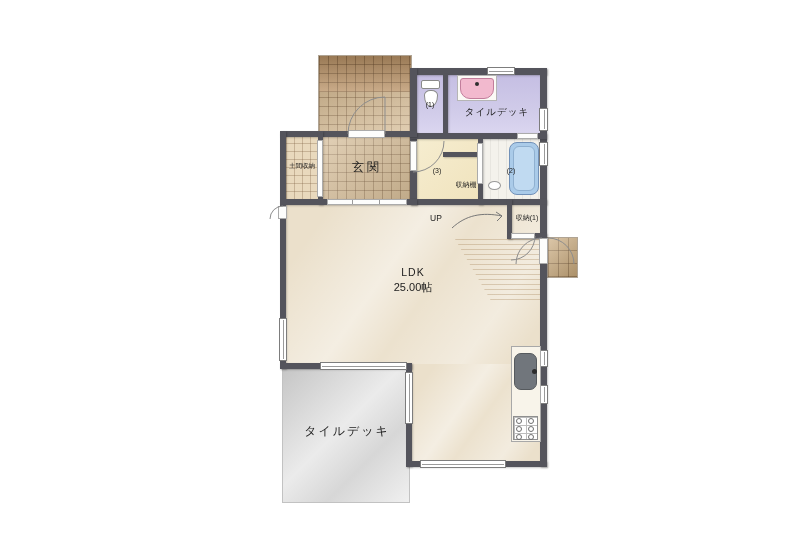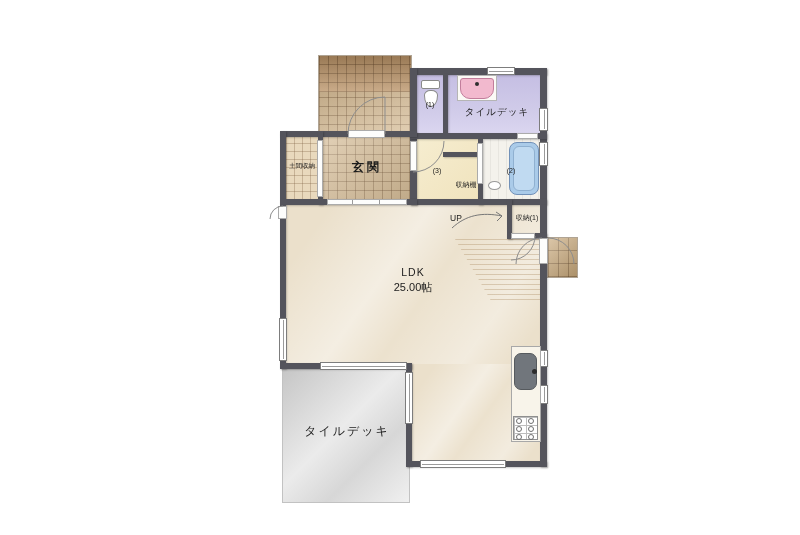--- a/index.html
+++ b/index.html
@@ -155,7 +155,7 @@
   </svg>
 
   <div class="lbl" style="left:302px;top:166px;font-size:6.5px;">土間収納</div>
-  <div class="lbl" style="left:367px;top:167px;font-size:12px;font-weight:bold;letter-spacing:3px;">玄関</div>
+  <div class="lbl" style="left:367px;top:167px;font-size:12px;font-weight:normal;letter-spacing:3px;">玄関</div>
   <div class="lbl" style="left:430px;top:104px;font-size:7px;">(1)</div>
   <div class="lbl" style="left:497px;top:112px;font-size:9.5px;letter-spacing:1px;">タイルデッキ</div>
   <div class="lbl" style="left:437px;top:170px;font-size:7px;">(3)</div>

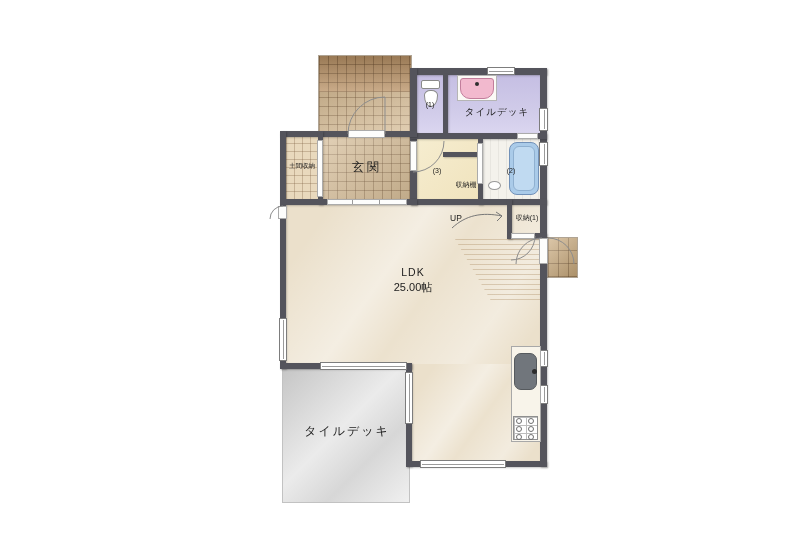--- a/index.html
+++ b/index.html
@@ -161,7 +161,7 @@
   <div class="lbl" style="left:437px;top:170px;font-size:7px;">(3)</div>
   <div class="lbl" style="left:466px;top:184px;font-size:7px;">収納棚</div>
   <div class="lbl" style="left:511px;top:170px;font-size:7px;">(2)</div>
-  <div class="lbl" style="left:436px;top:218px;font-size:8.5px;margin-left:20px;">UP</div>
+  <div class="lbl" style="left:436px;top:218px;font-size:8.5px;">UP</div>
   <div class="lbl" style="left:527px;top:217px;font-size:7px;">収納(1)</div>
   <div class="lbl" style="left:413px;top:272px;font-size:10.5px;letter-spacing:1px;">LDK</div>
   <div class="lbl" style="left:413px;top:287px;font-size:11px;">25.00帖</div>

